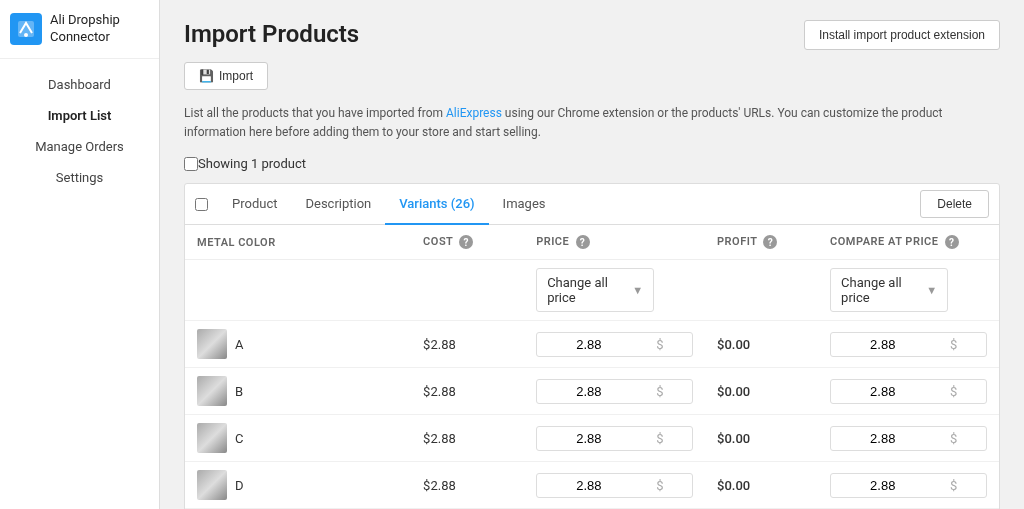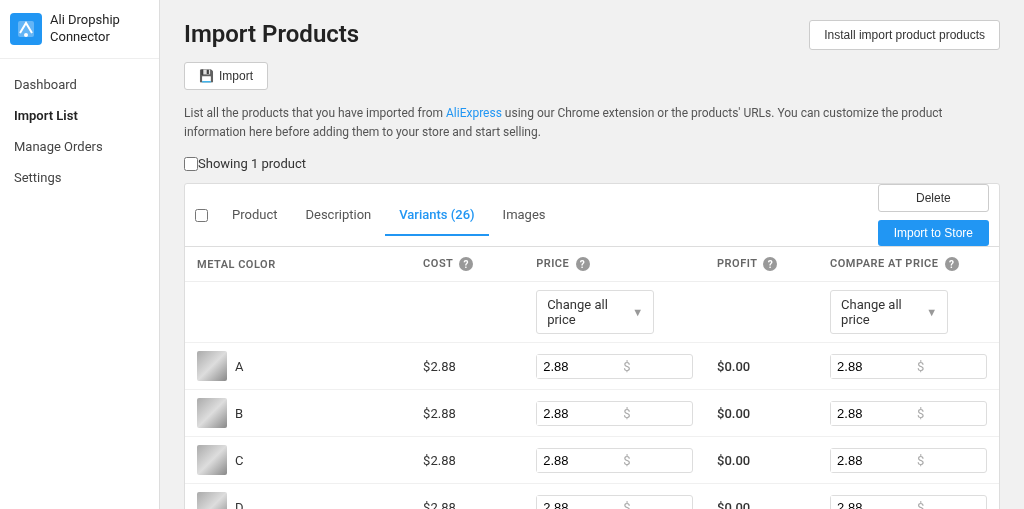--- a/index.html
+++ b/index.html
@@ -306,7 +306,7 @@
 
   <div class="page-header">
     <h1 class="page-title">Import Products</h1>
-    <button class="install-btn">Install import product products</button>
+    <button class="install-btn">Install import product extension</button>
   </div>
 
   <div class="import-btn-wrap">

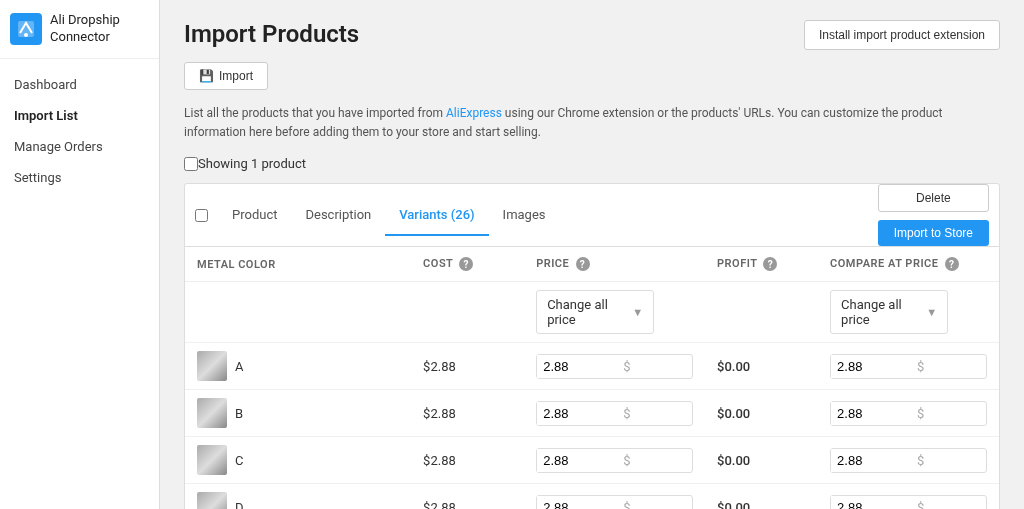--- a/index.html
+++ b/index.html
@@ -45,6 +45,7 @@
       color: #444;
       cursor: pointer;
       font-size: 13px;
+      text-align: center;
     }
     .sidebar-nav-item.active { font-weight: 600; color: #222; }
 

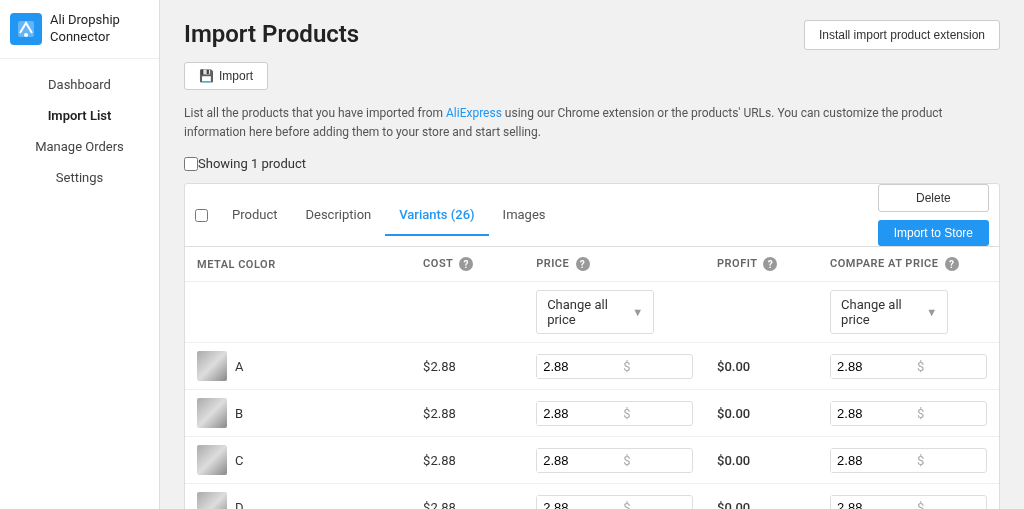--- a/index.html
+++ b/index.html
@@ -336,7 +336,6 @@
       <div class="tab">Images</div>
       <div class="tabs-actions">
         <button class="delete-btn">Delete</button>
-        <button class="import-store-btn">Import to Store</button>
       </div>
     </div>
 

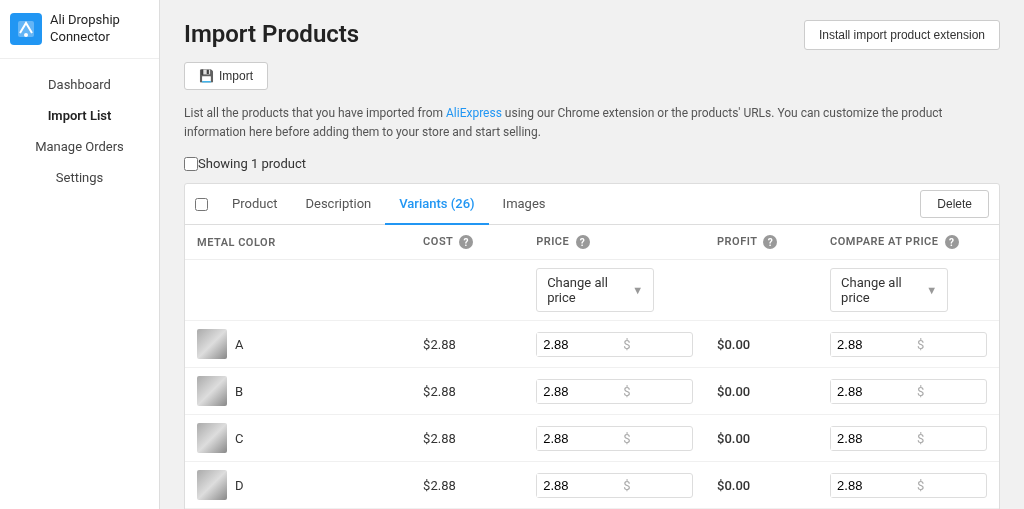--- a/index.html
+++ b/index.html
@@ -215,6 +215,7 @@
       padding: 4px 6px;
       width: 80px;
       font-size: 13px;
+      margin-left: 33px;
     }
     .price-input-suffix {
       padding: 4px 6px;

